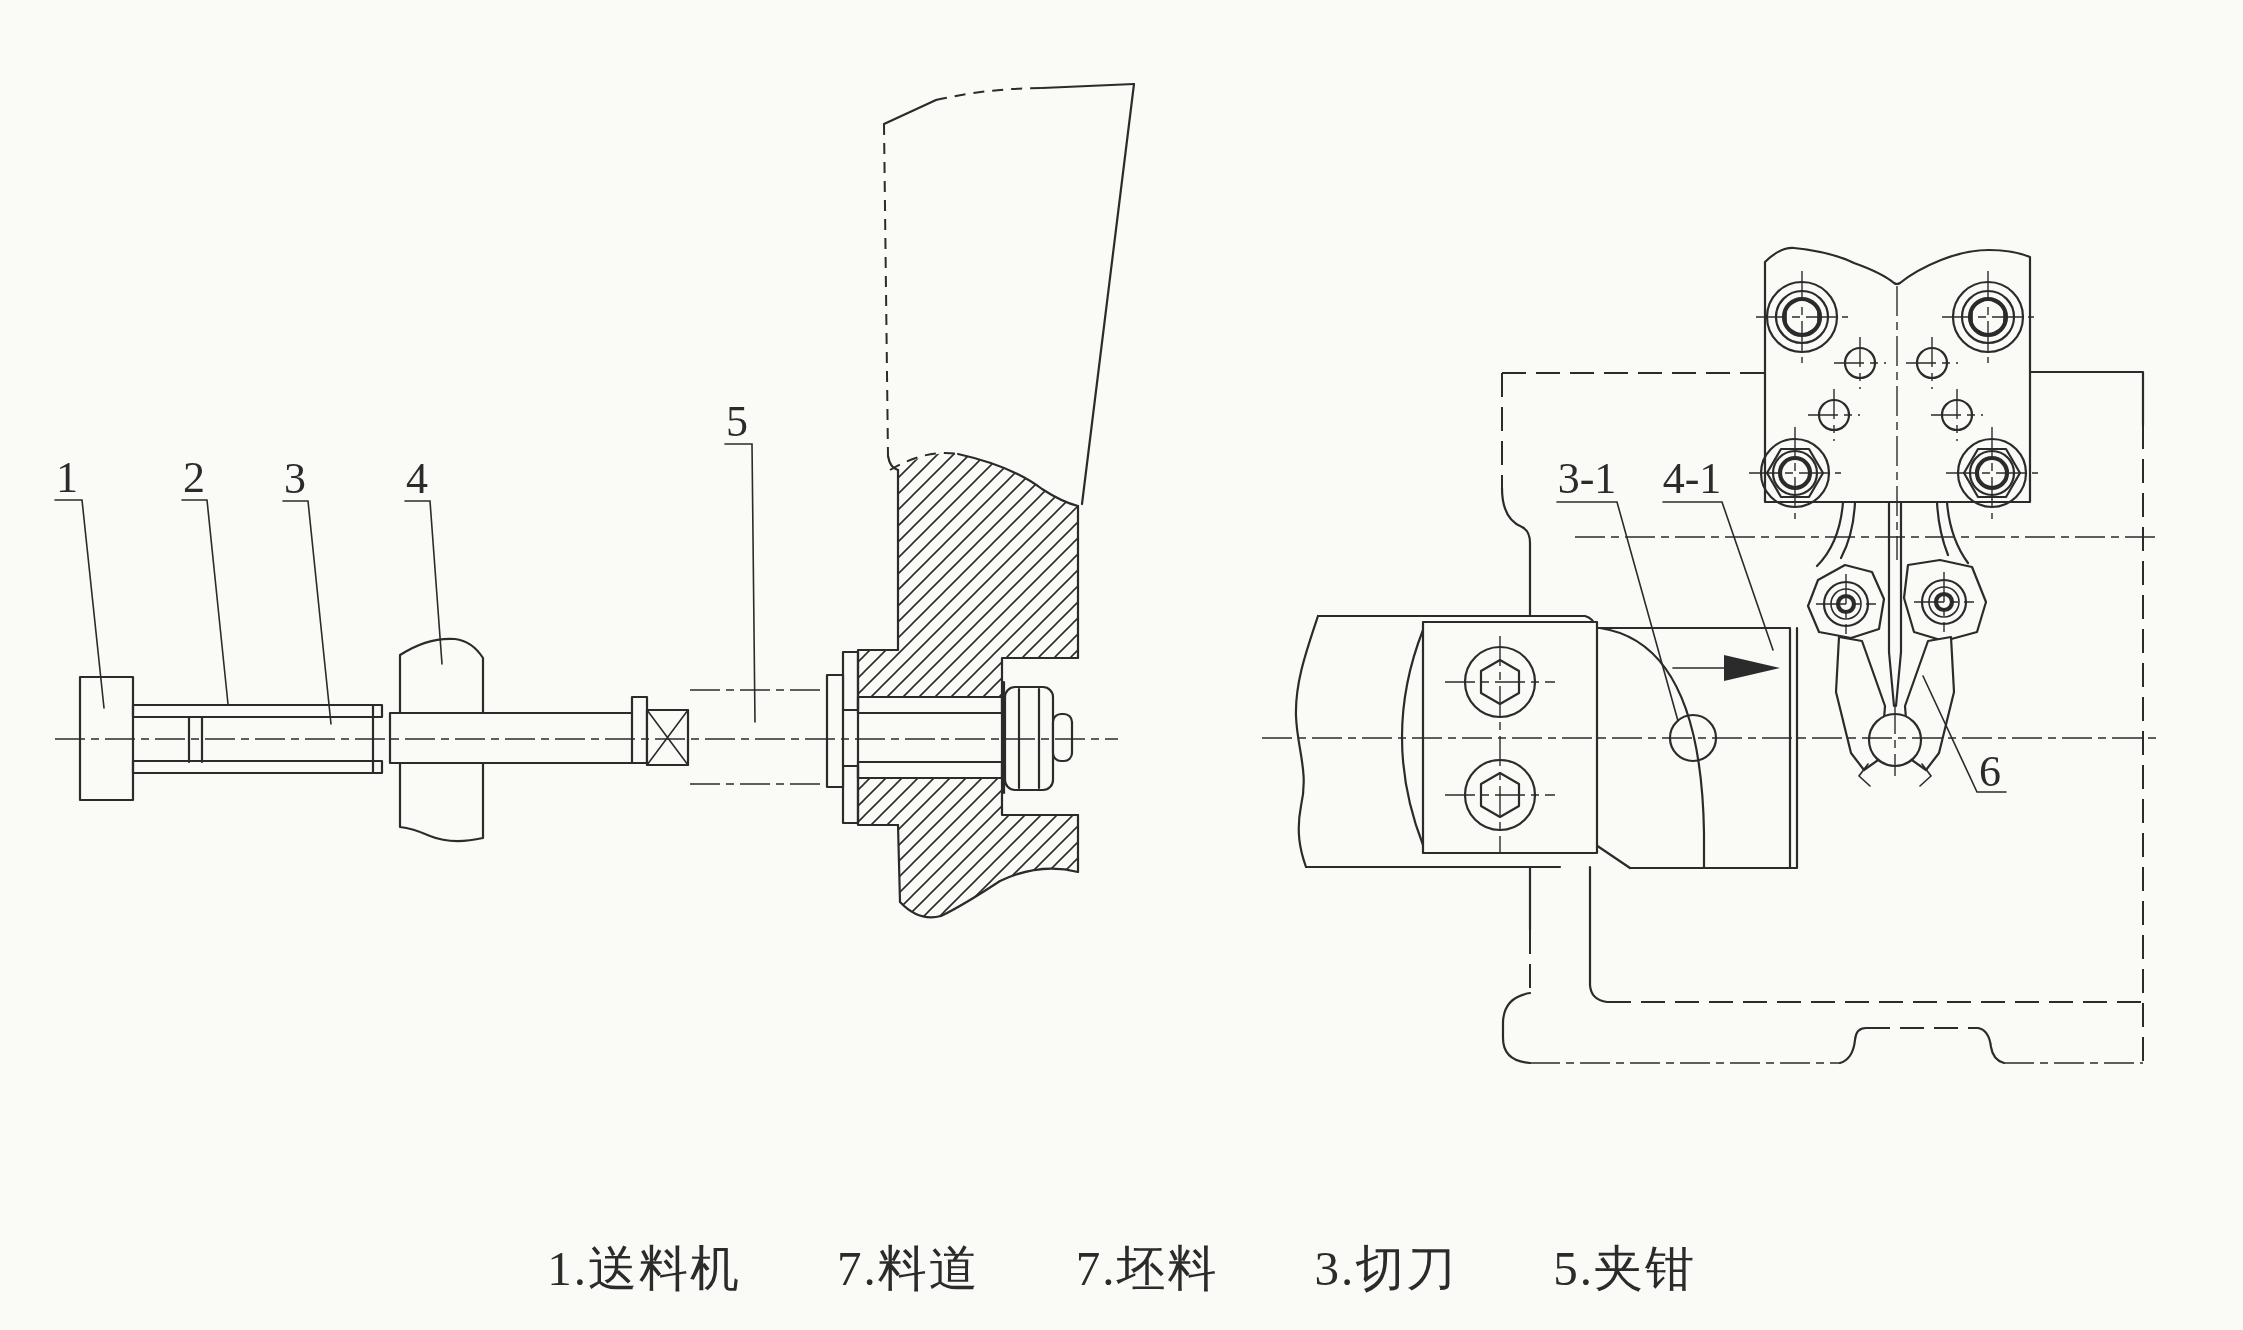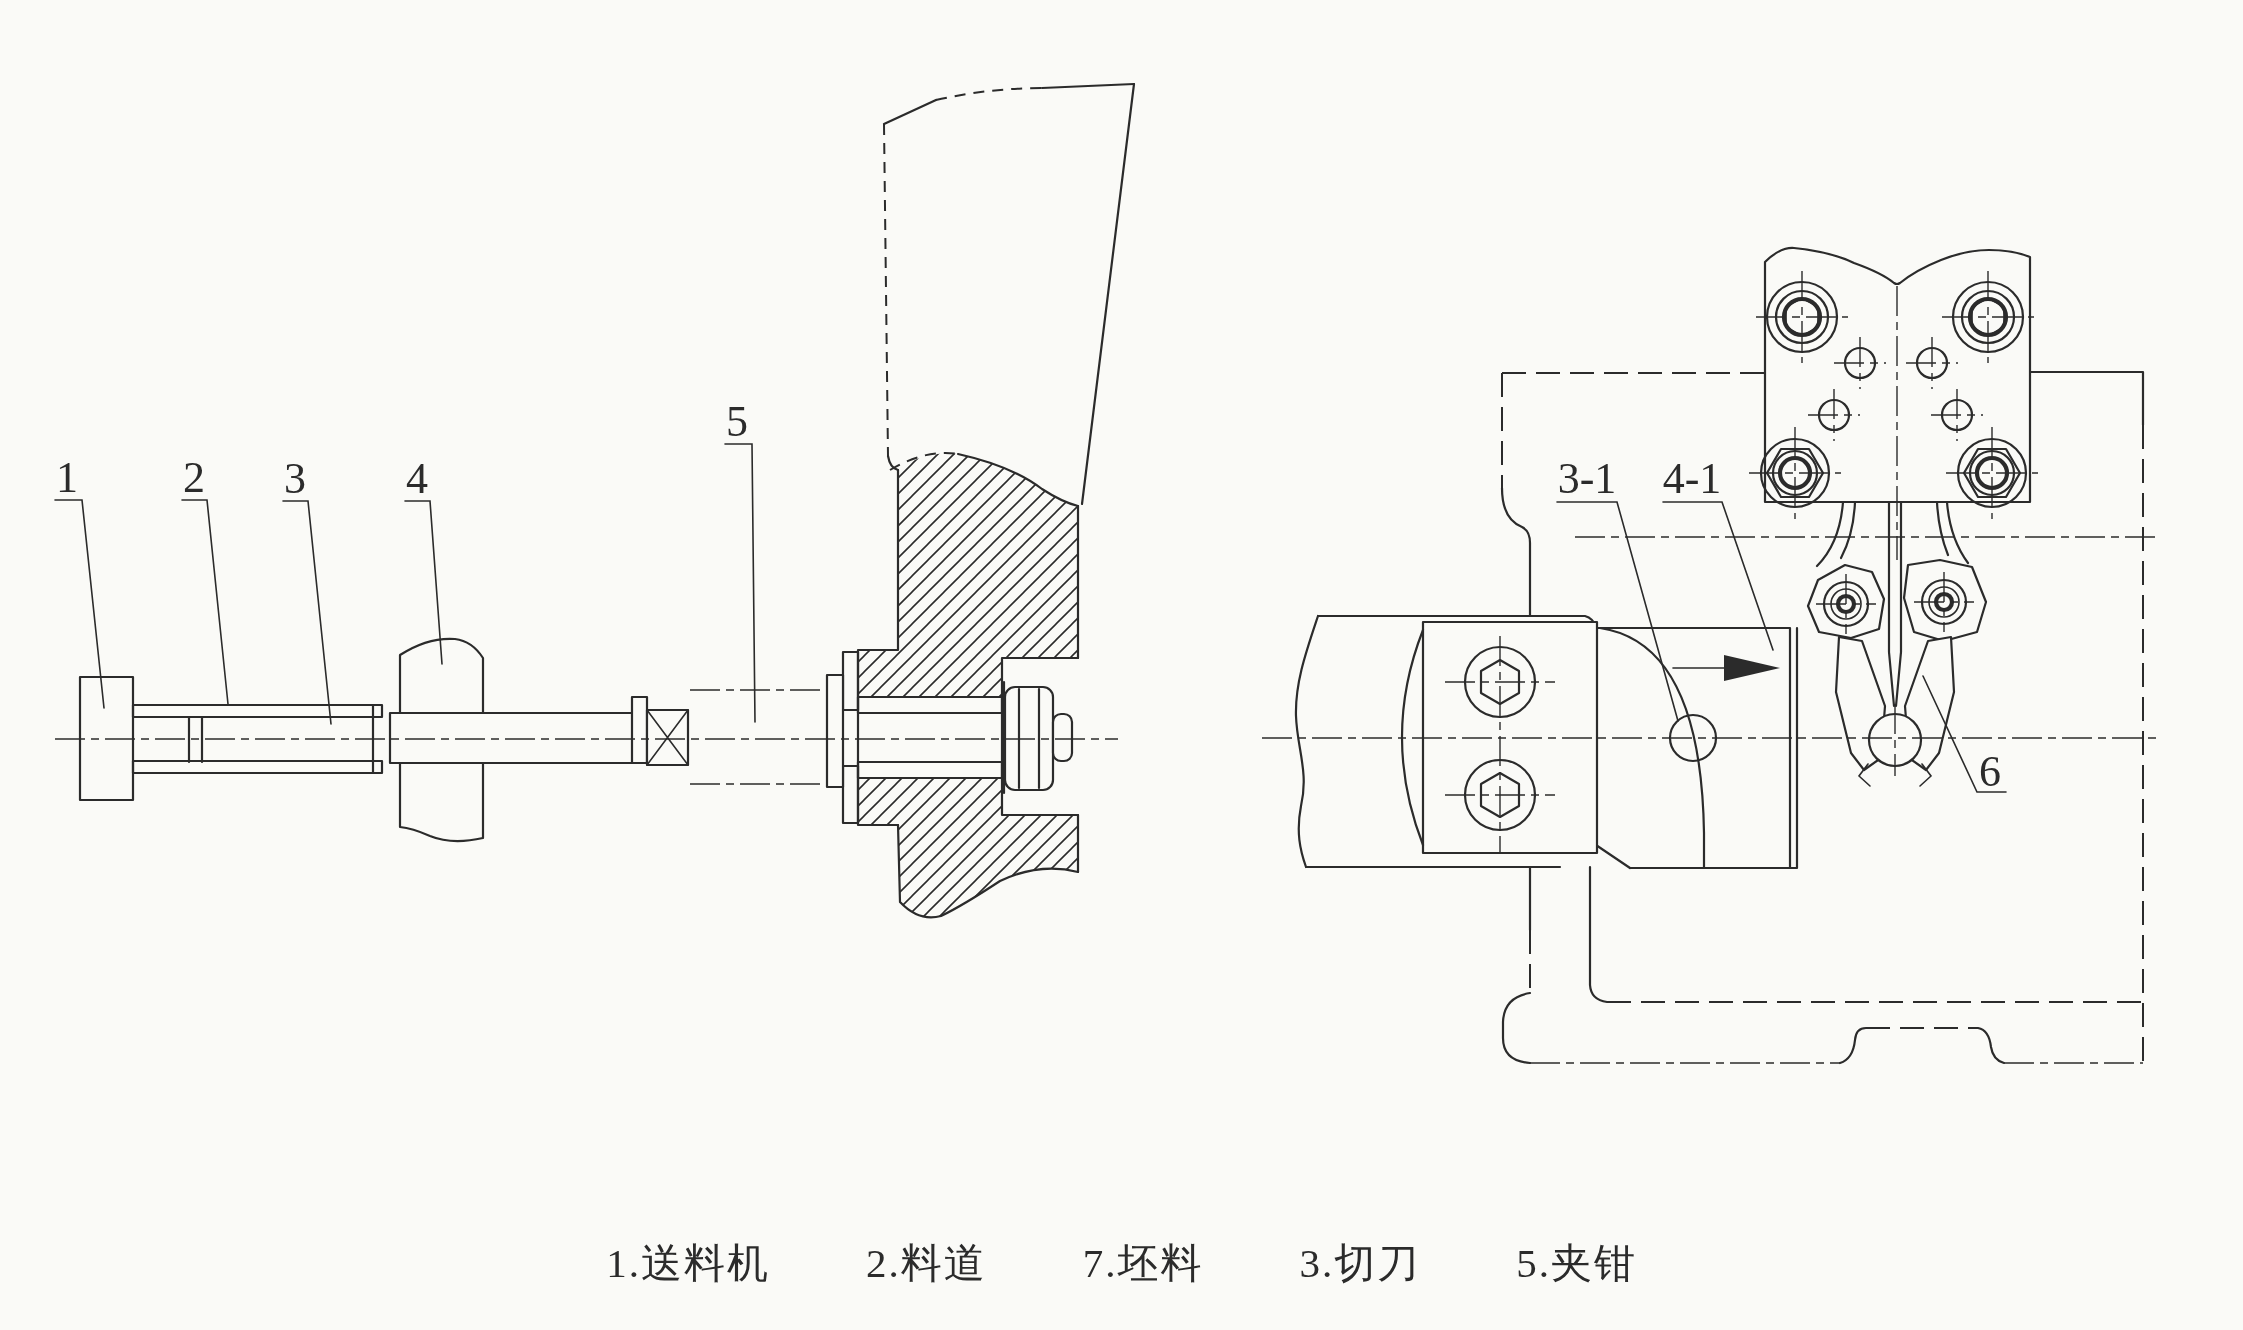--- a/index.html
+++ b/index.html
@@ -18,7 +18,7 @@
   .pat{stroke:var(--ink);fill:none;}
   .lbl{font-family:"Liberation Serif","DejaVu Serif",serif;font-size:44px;fill:var(--ink);}
   #caption{position:absolute;left:0;right:0;top:1236px;display:flex;justify-content:center;
-           gap:96px;font-family:"Liberation Serif","DejaVu Serif",serif;font-size:41px;
+           gap:96px;font-family:"Liberation Serif","DejaVu Serif",serif;font-size:49px;
            color:var(--ink);letter-spacing:2px;}
 </style>
 </head>

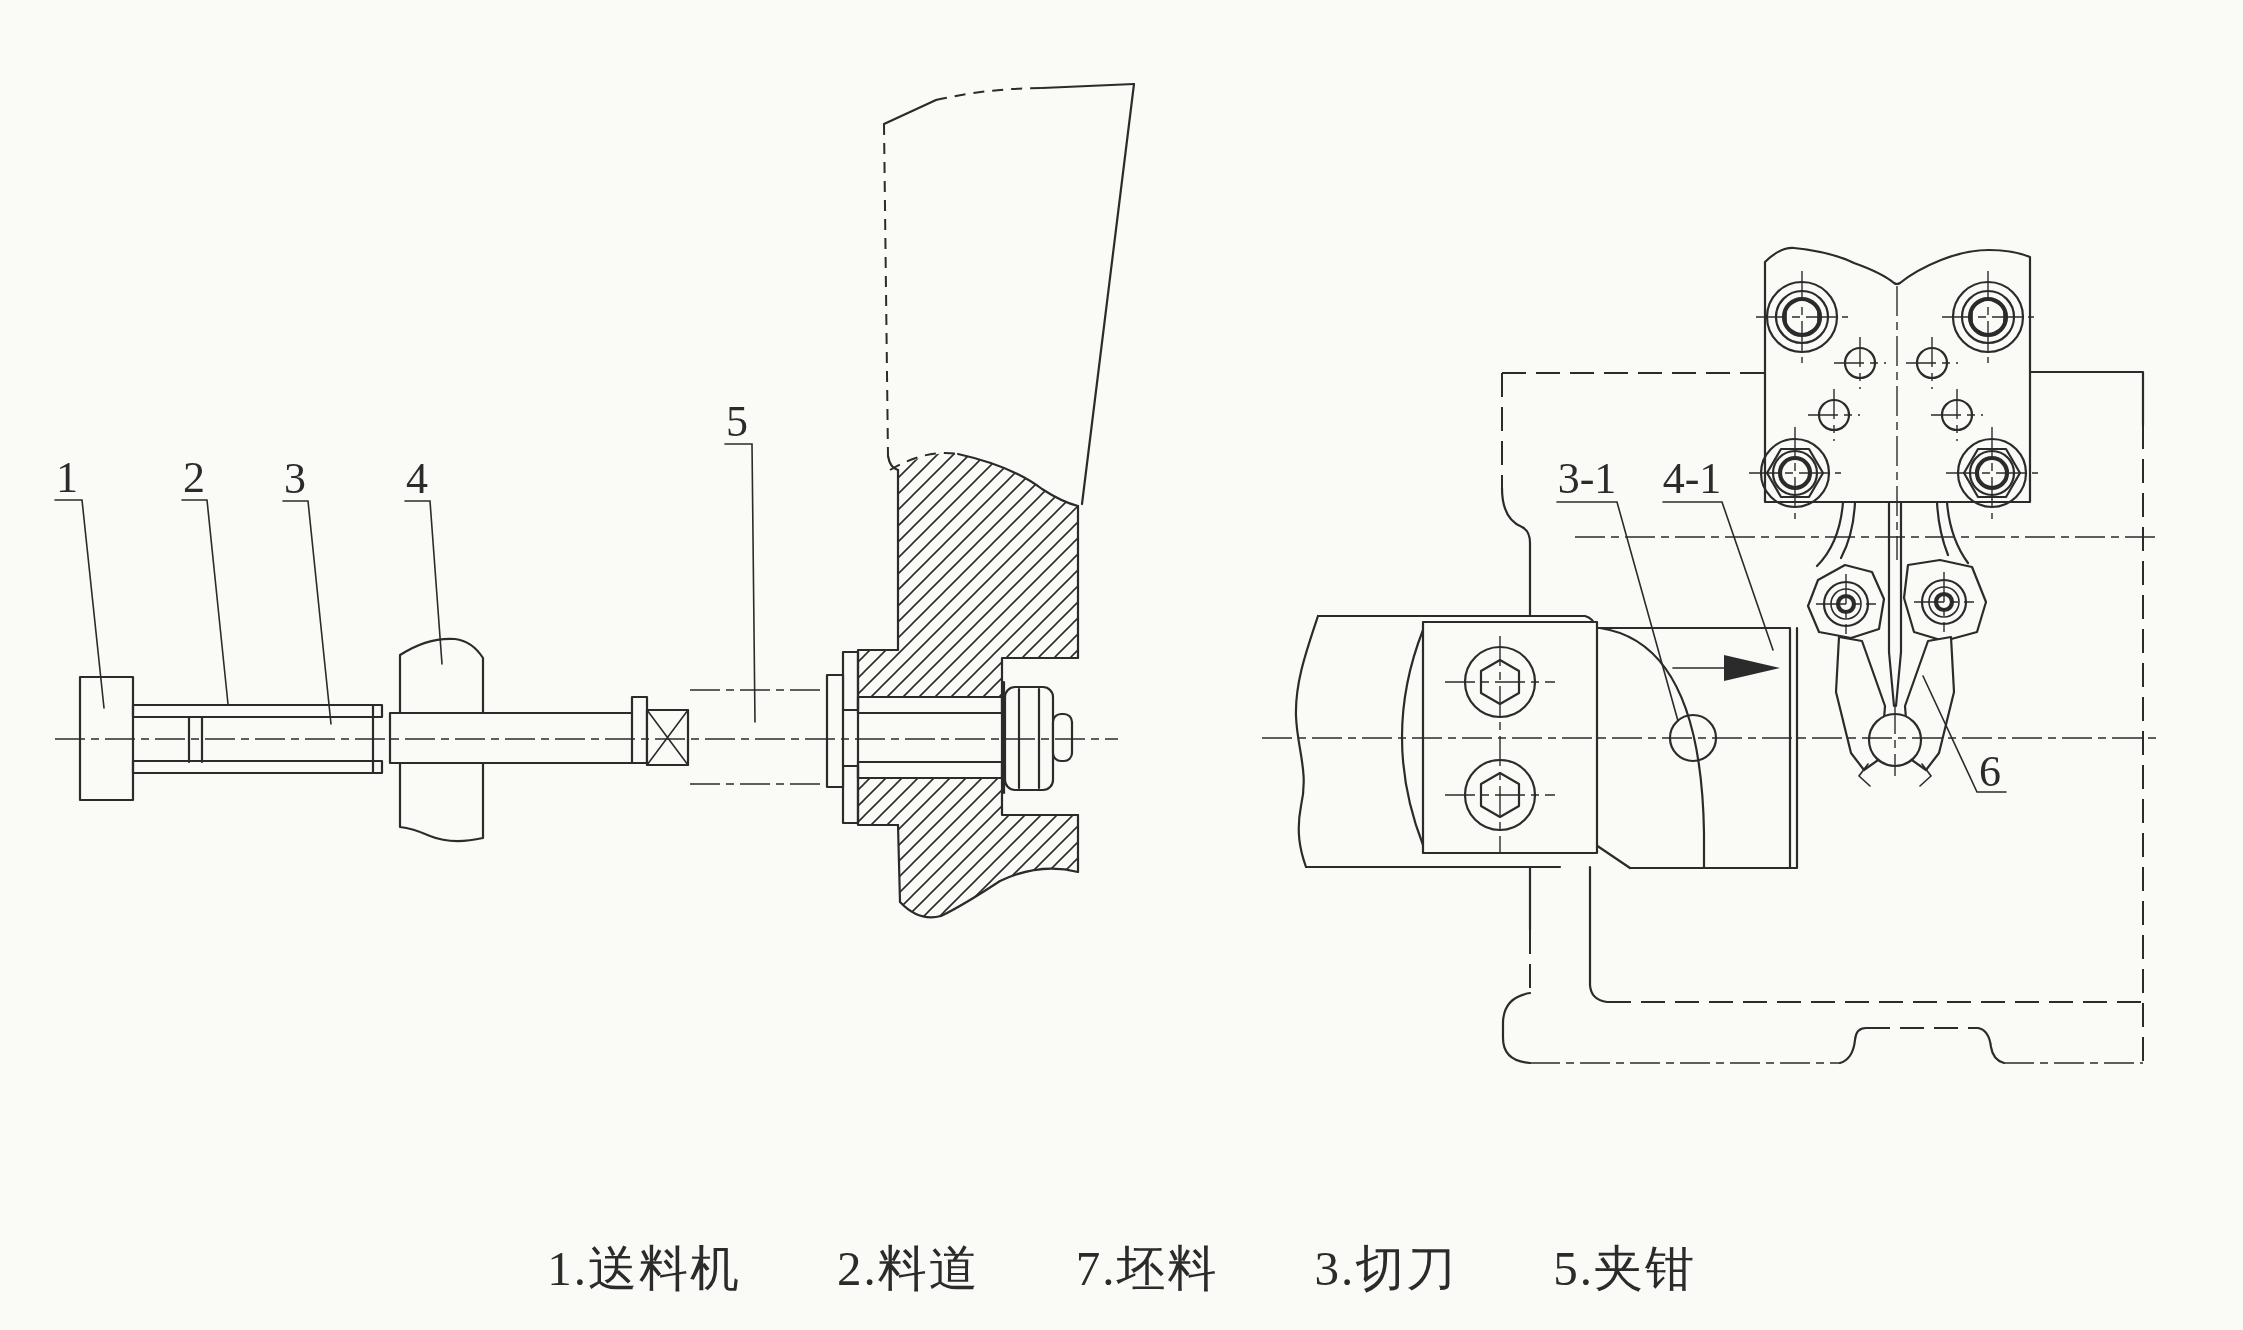--- a/index.html
+++ b/index.html
@@ -240,7 +240,7 @@
 
 <div id="caption">
   <span>1.送料机</span>
-  <span>2.料道</span>
+  <span>7.料道</span>
   <span>7.坯料</span>
   <span>3.切刀</span>
   <span>5.夹钳</span>

